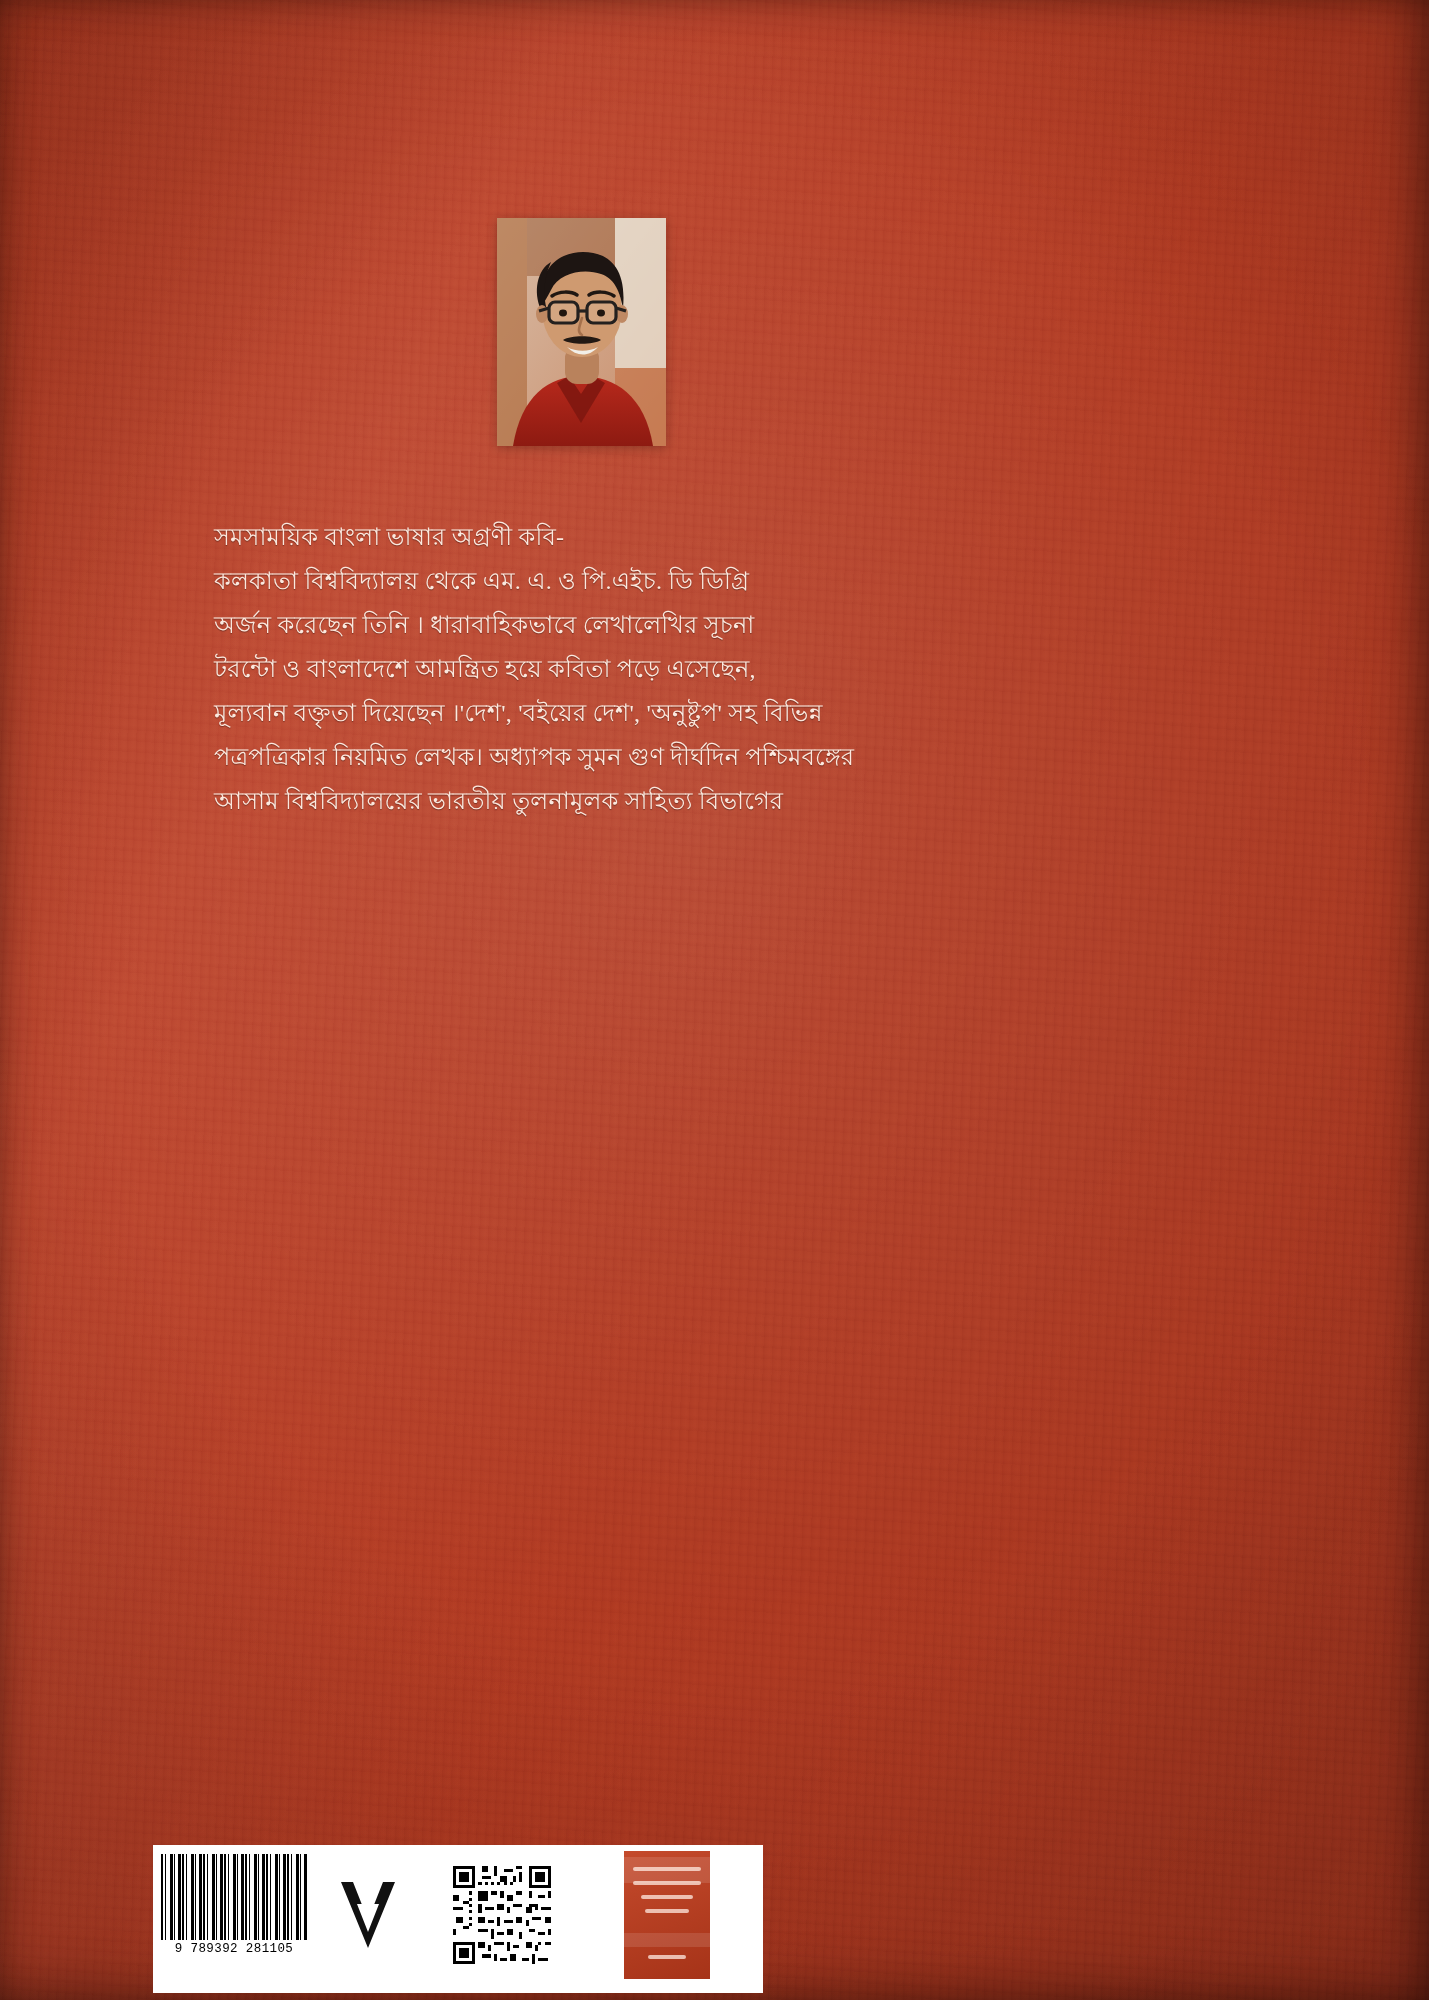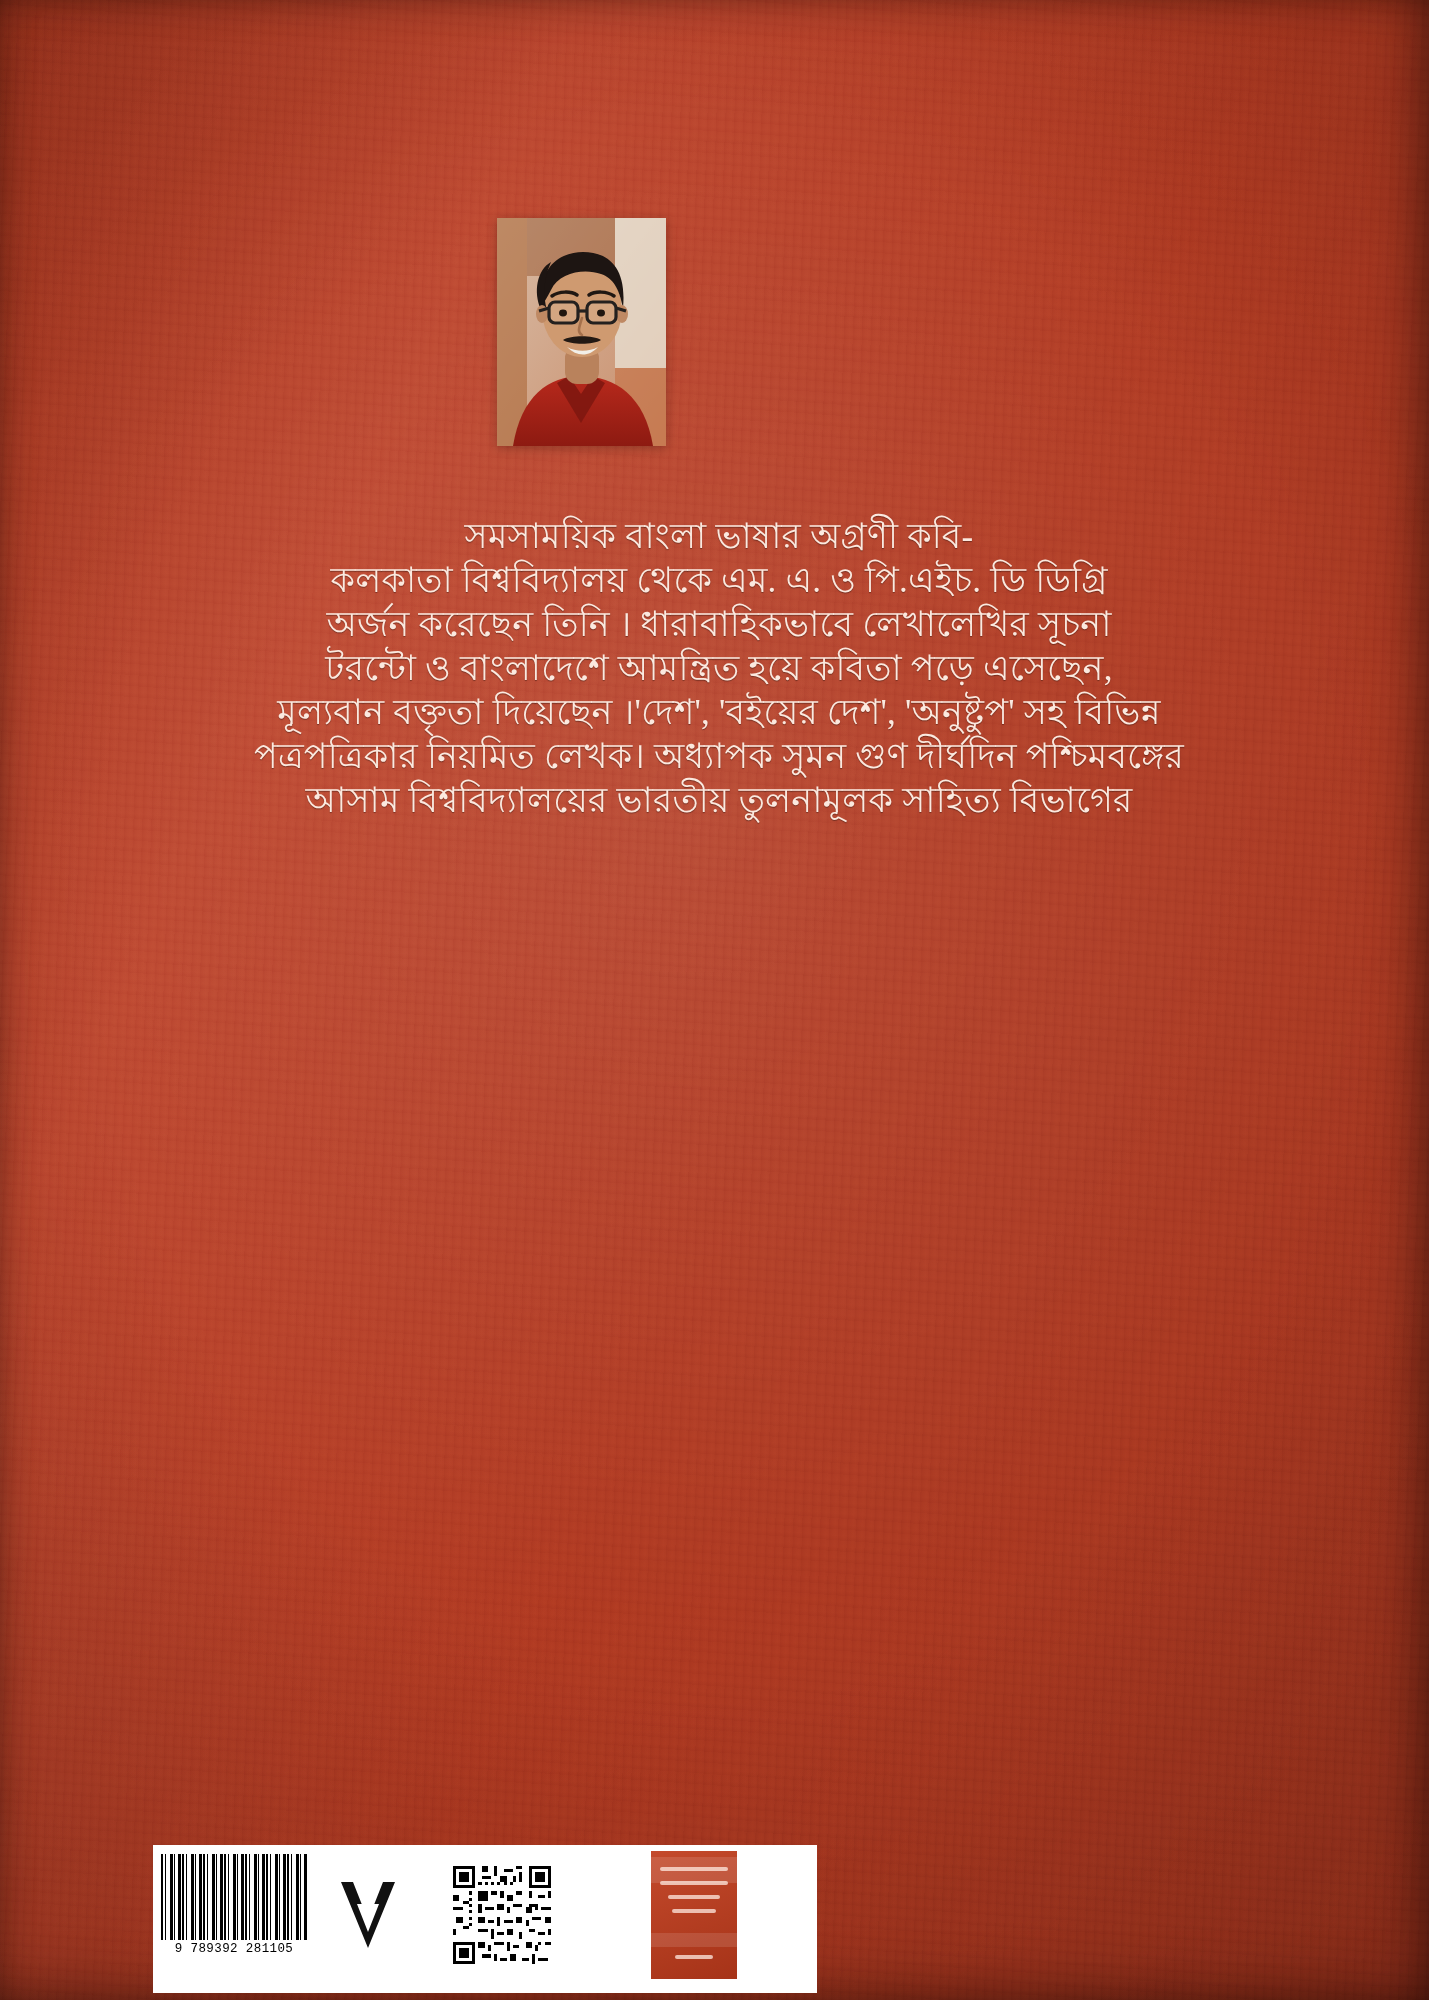--- a/index.html
+++ b/index.html
@@ -76,10 +76,10 @@
     left: 214px;
     top: 515px;
     width: 1010px;
-    text-align: center;
+    text-align: left;
     color: #fbe9df;
     font-family: "Liberation Serif", serif;
-    font-size: 35px;
+    font-size: 24px;
     line-height: 44px;
     letter-spacing: 0.2px;
     text-shadow: 0 1px 1px rgba(0,0,0,0.35);

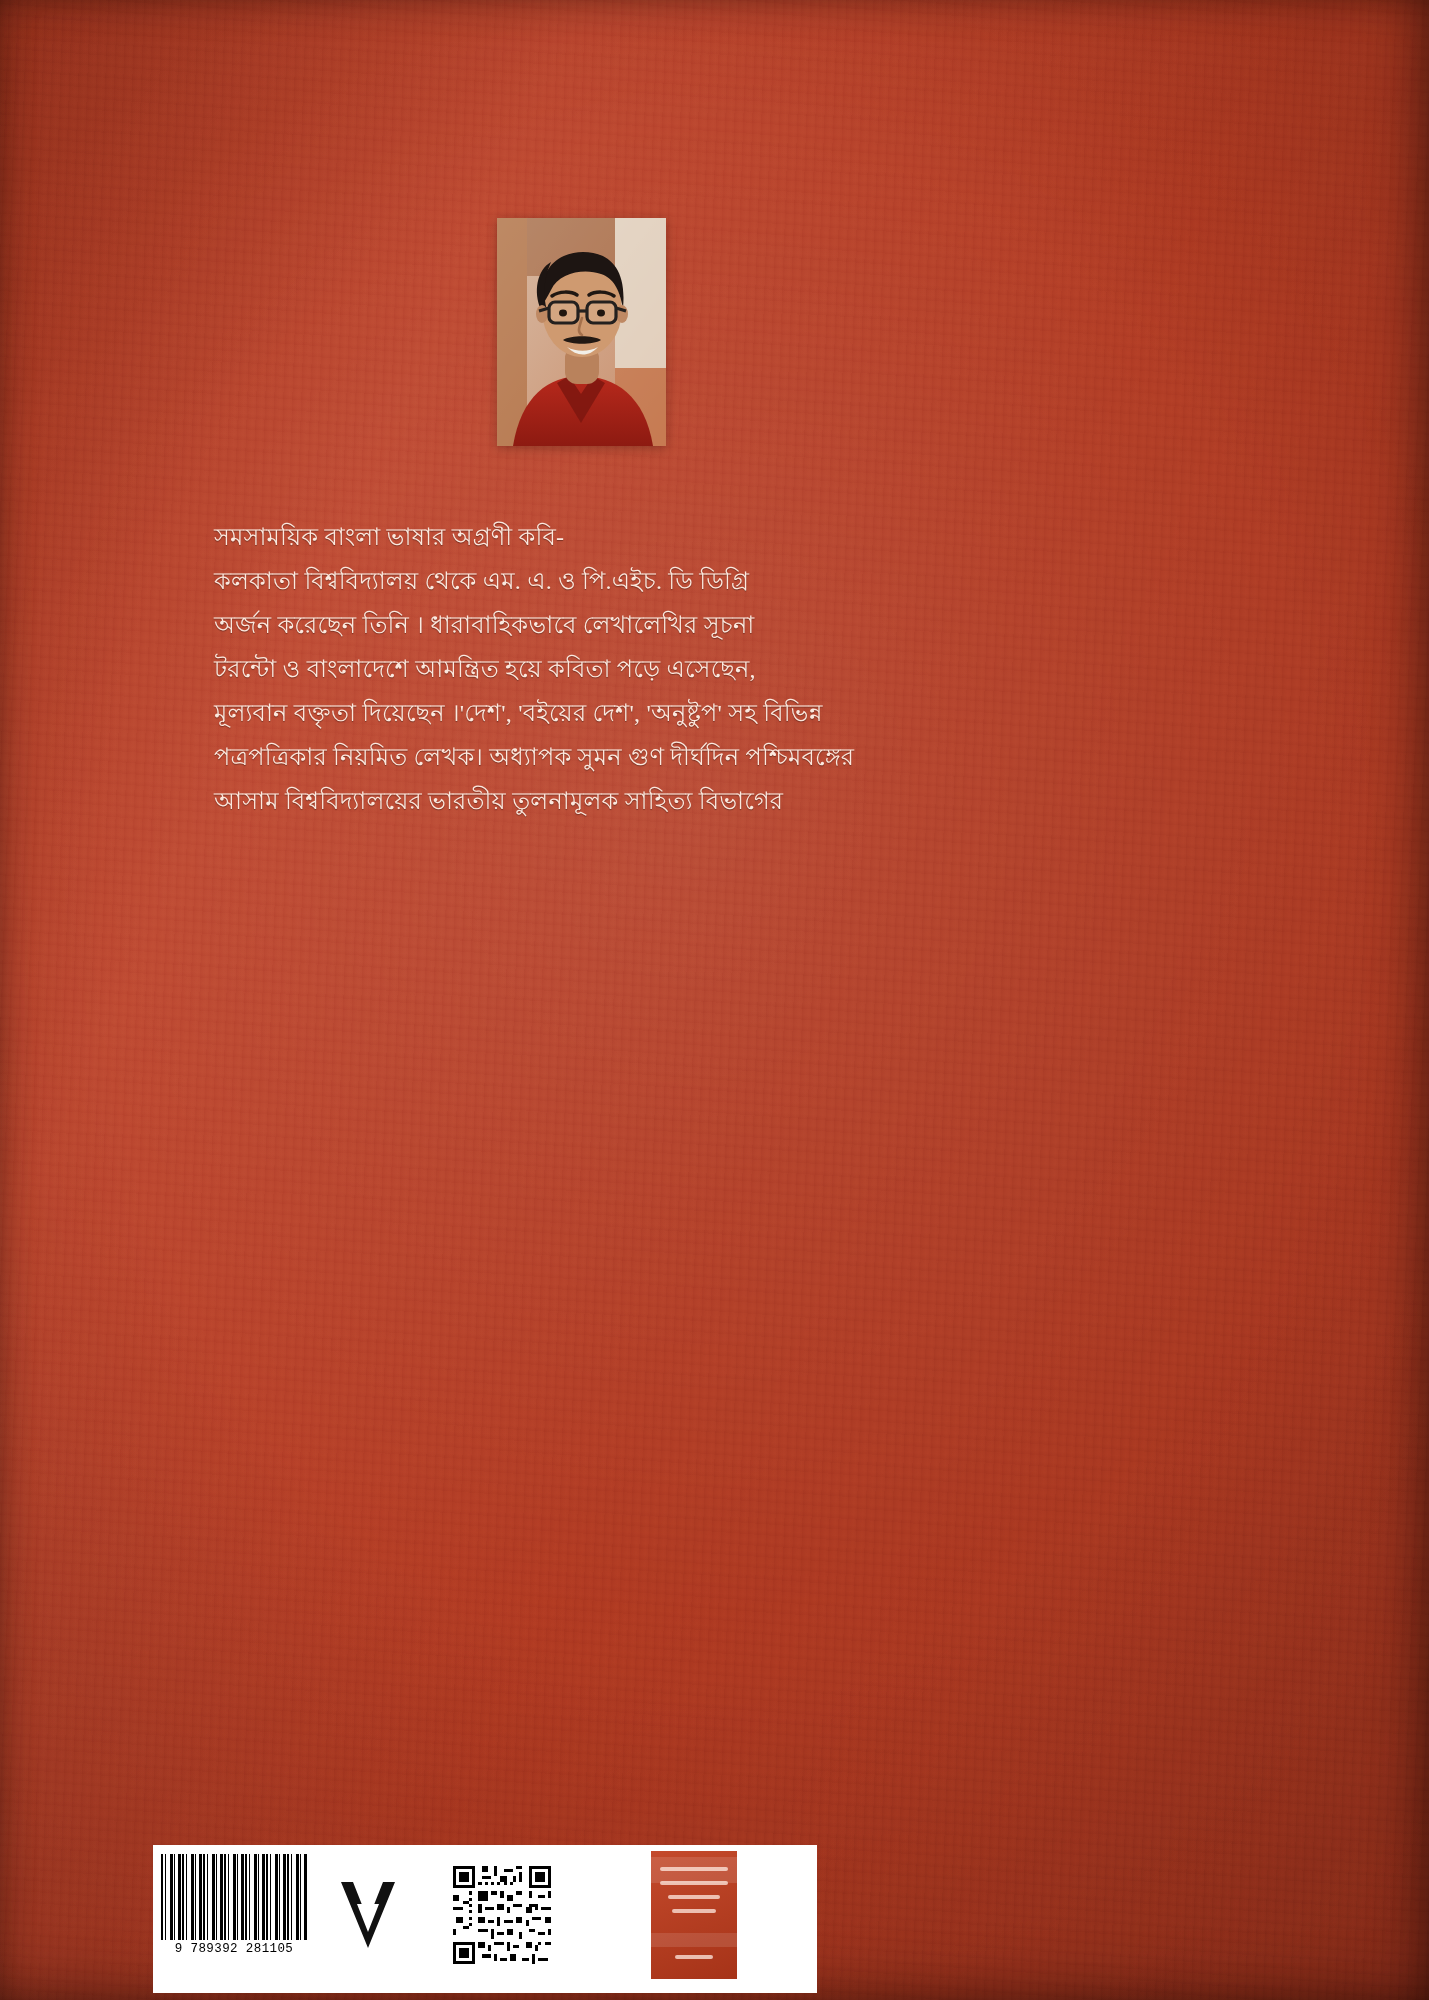--- a/index.html
+++ b/index.html
@@ -91,7 +91,7 @@
     position: absolute;
     left: 153px;
     top: 1845px;
-    width: 664px;
+    width: 610px;
     height: 148px;
     background: #ffffff;
     display: flex;

